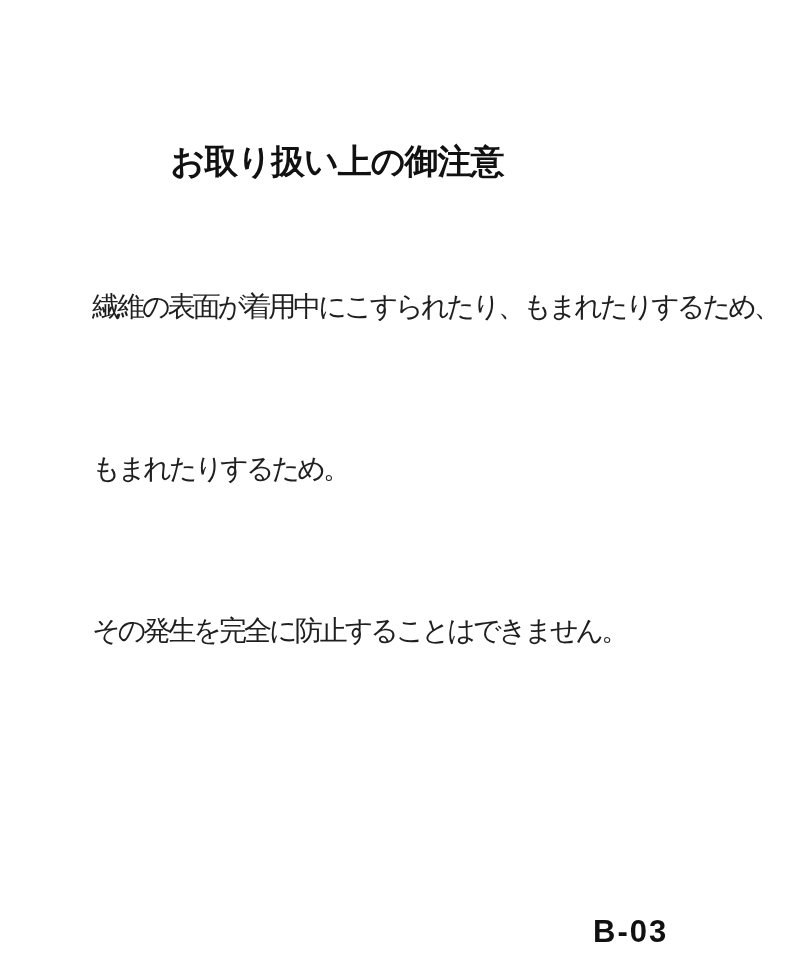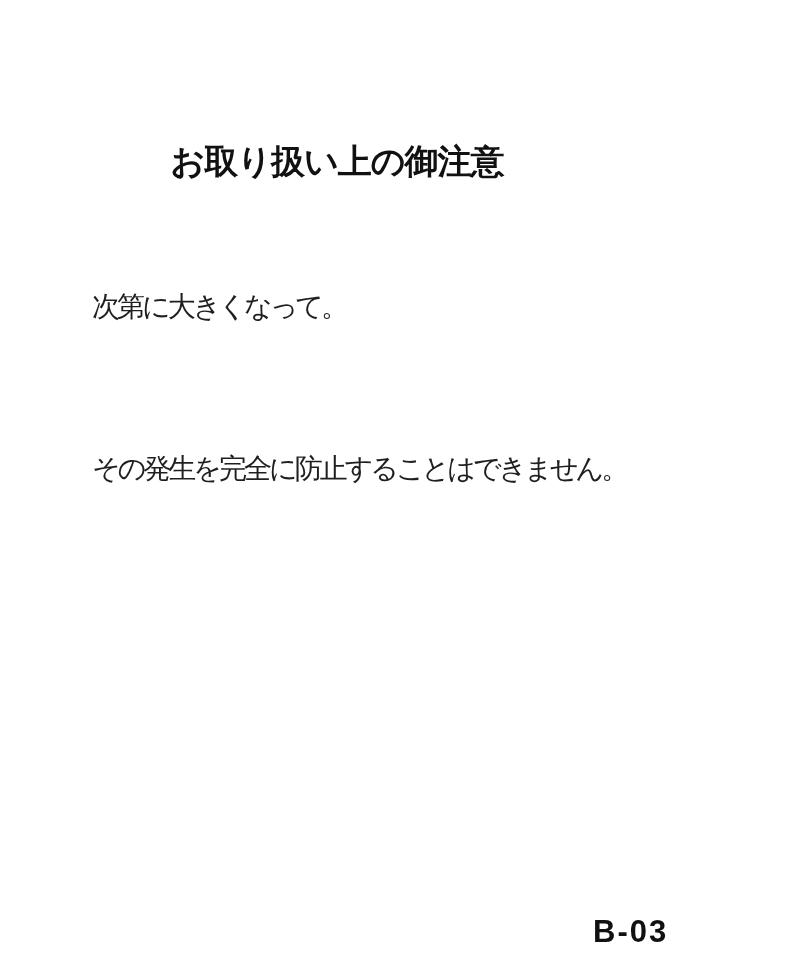--- a/index.html
+++ b/index.html
@@ -63,6 +63,7 @@
   </div>
 
   <div class="body-block">
+    <div>繊維の表面が着用中にこすられたり、もまれたりするため、</div>
     <div>次第に大きくなって。</div>
     <div>その発生を完全に防止することはできません。</div>
     

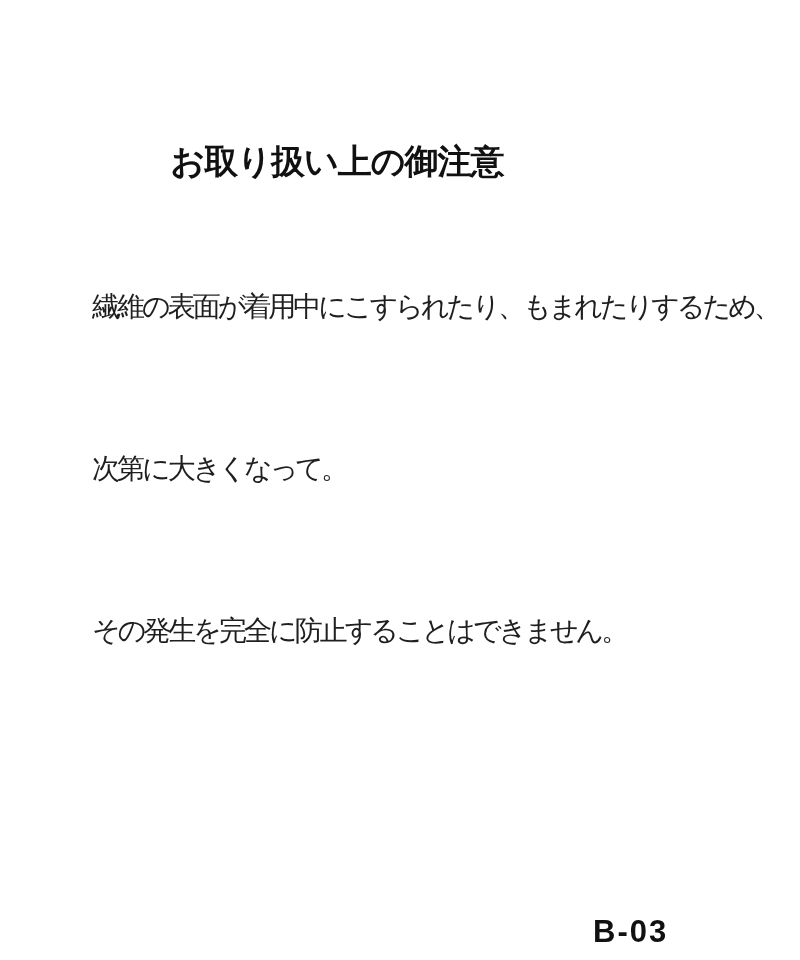--- a/index.html
+++ b/index.html
@@ -64,7 +64,7 @@
 
   <div class="body-block">
     <div>繊維の表面が着用中にこすられたり、もまれたりするため、</div>
-    <div>次第に大きくなって。</div>
+    <div>もまれたりするため。</div>
     <div>その発生を完全に防止することはできません。</div>
     
     

